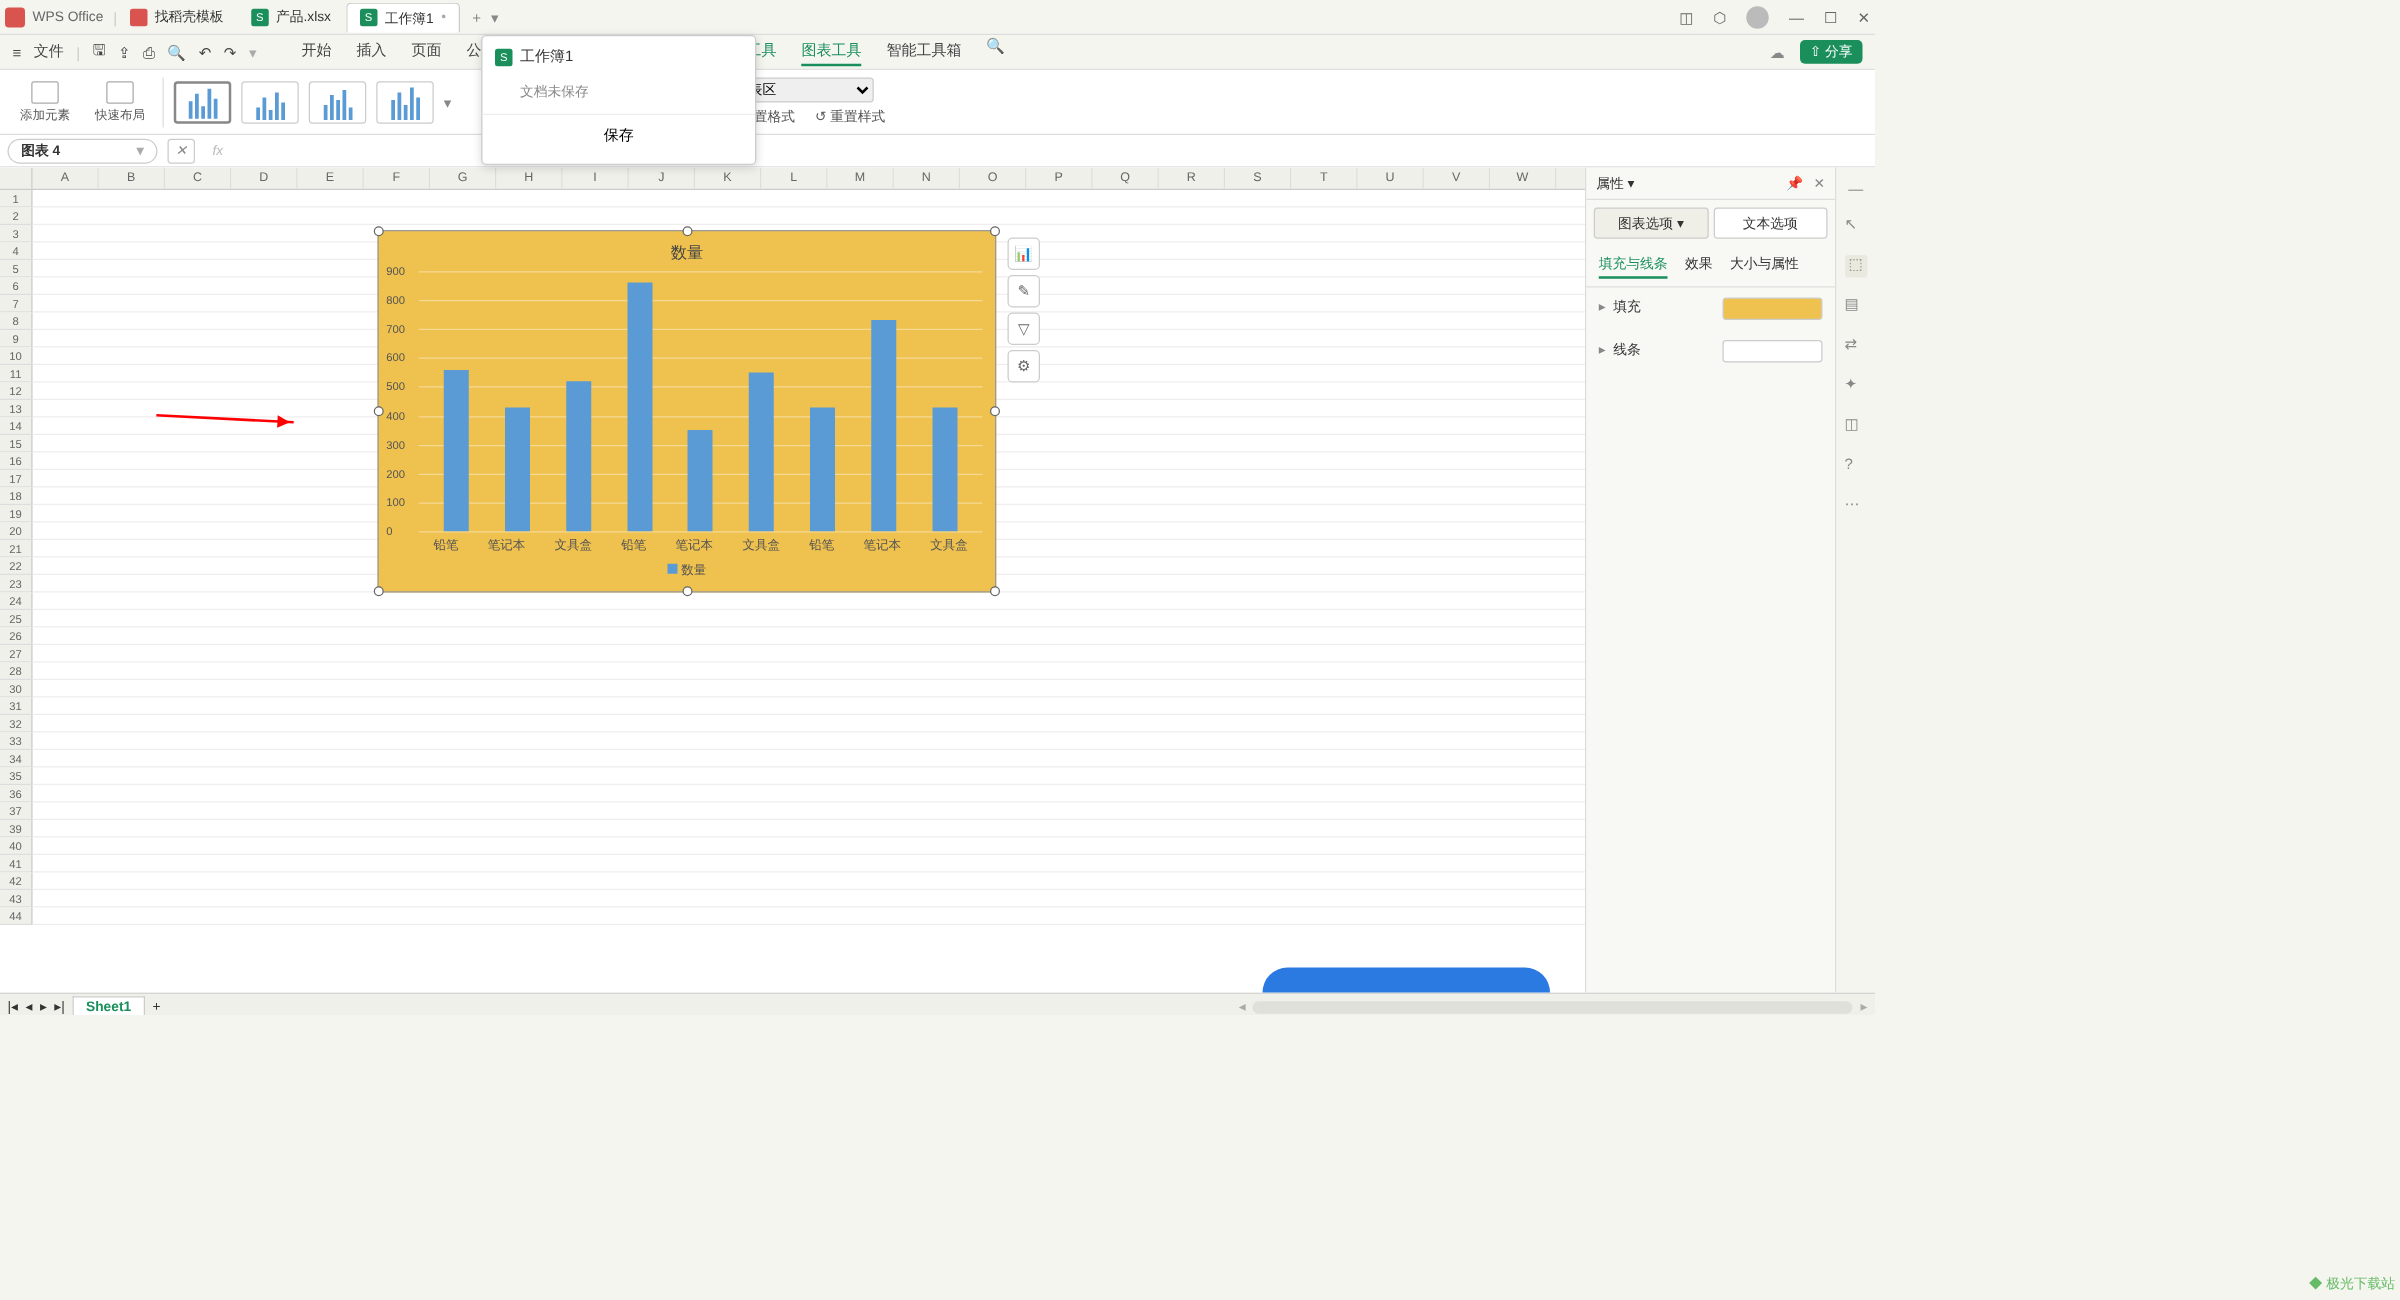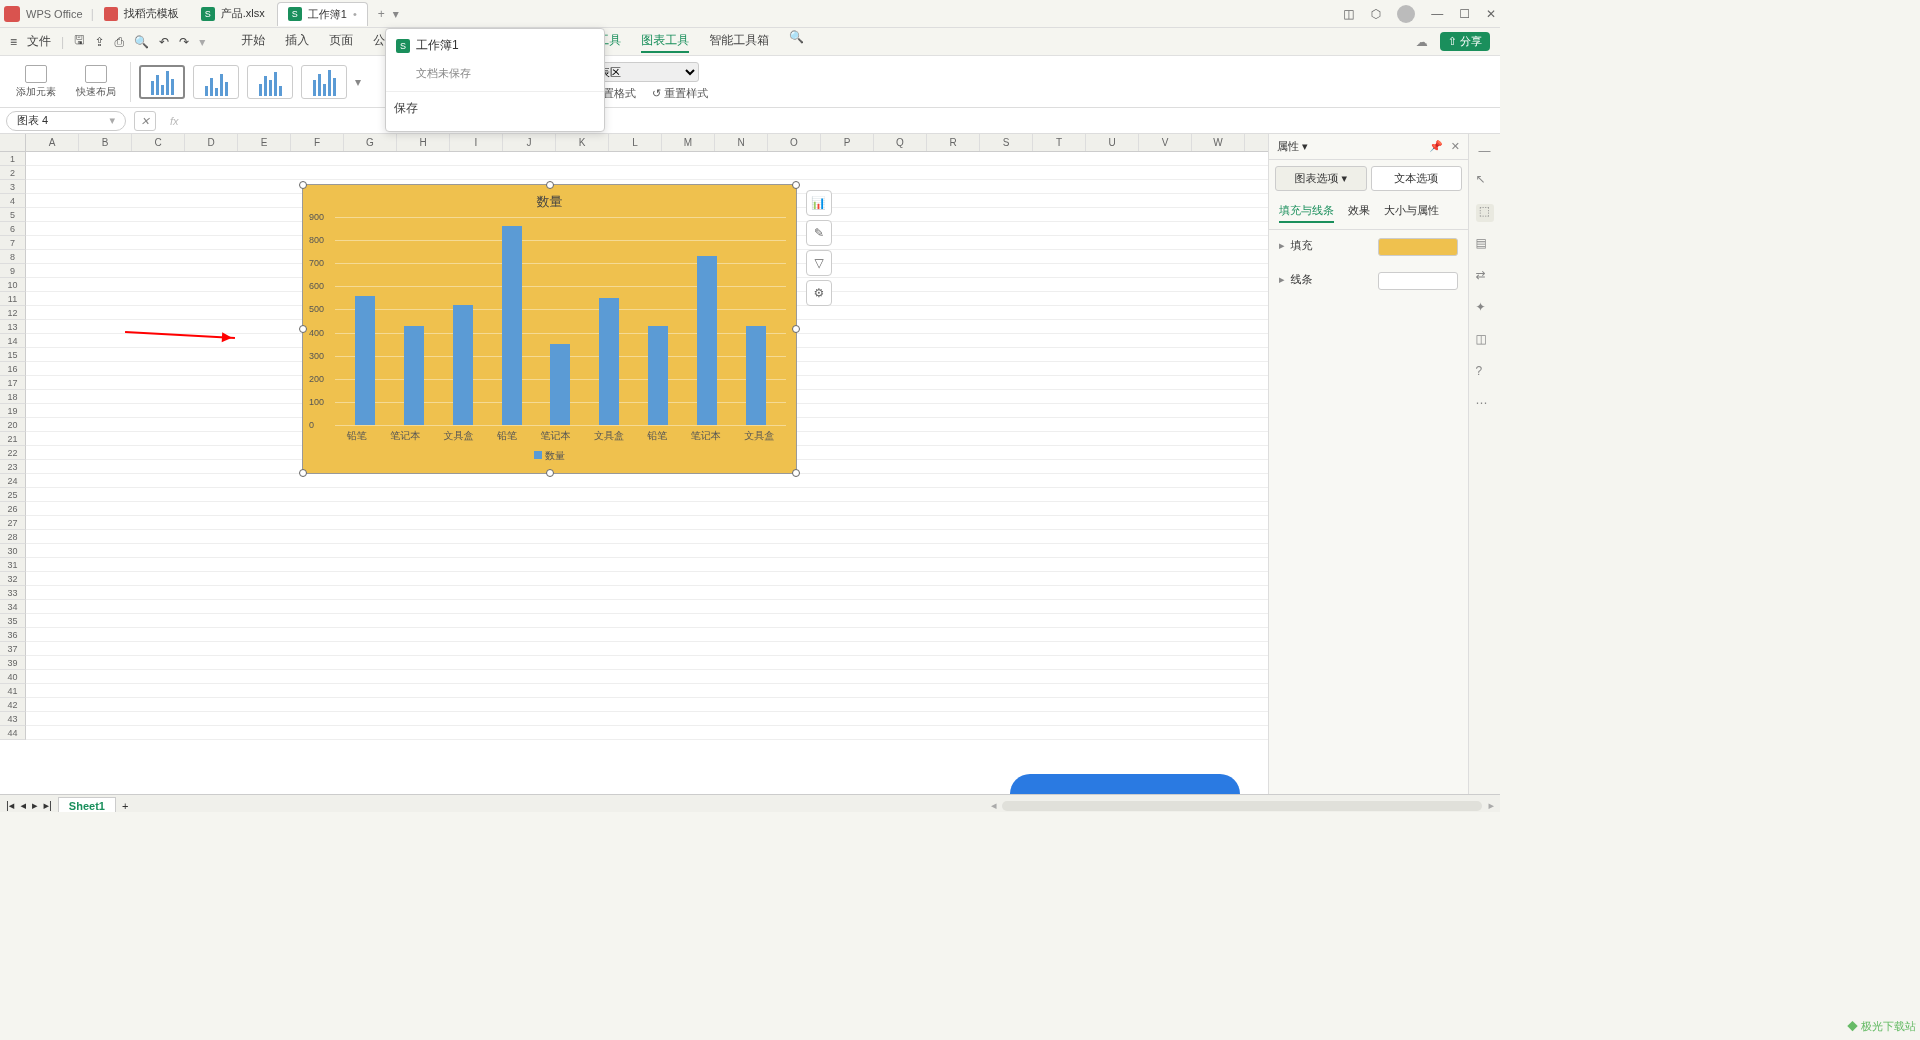--- a/index.html
+++ b/index.html
@@ -37,7 +37,7 @@
 .dropdown-popup { position:absolute; top:-28px; left:385px; width:220px; background:#fff; border:1px solid #ccc; border-radius:4px; box-shadow:0 2px 8px rgba(0,0,0,.15); z-index:50; padding-bottom:6px; }
 .pop-head { display:flex; align-items:center; gap:6px; padding:8px 10px; font-size:12px; }
 .pop-sub { font-size:11px; color:#888; padding:4px 10px 10px 30px; }
-.pop-save { text-align:left; color:#404040; padding:8px; border-top:1px solid #eee; cursor:pointer; }
+.pop-save { text-align:center; color:#000000; padding:8px; border-top:1px solid #eee; cursor:pointer; }
 
 .sel-row { height:26px; display:flex; align-items:center; gap:8px; padding:0 6px; border-bottom:1px solid #ddd; background:#fff; }
 .namebox { width:120px; height:20px; border:1px solid #ccc; border-radius:10px; display:flex; align-items:center; padding:0 10px; font-size:11px; justify-content:space-between; }

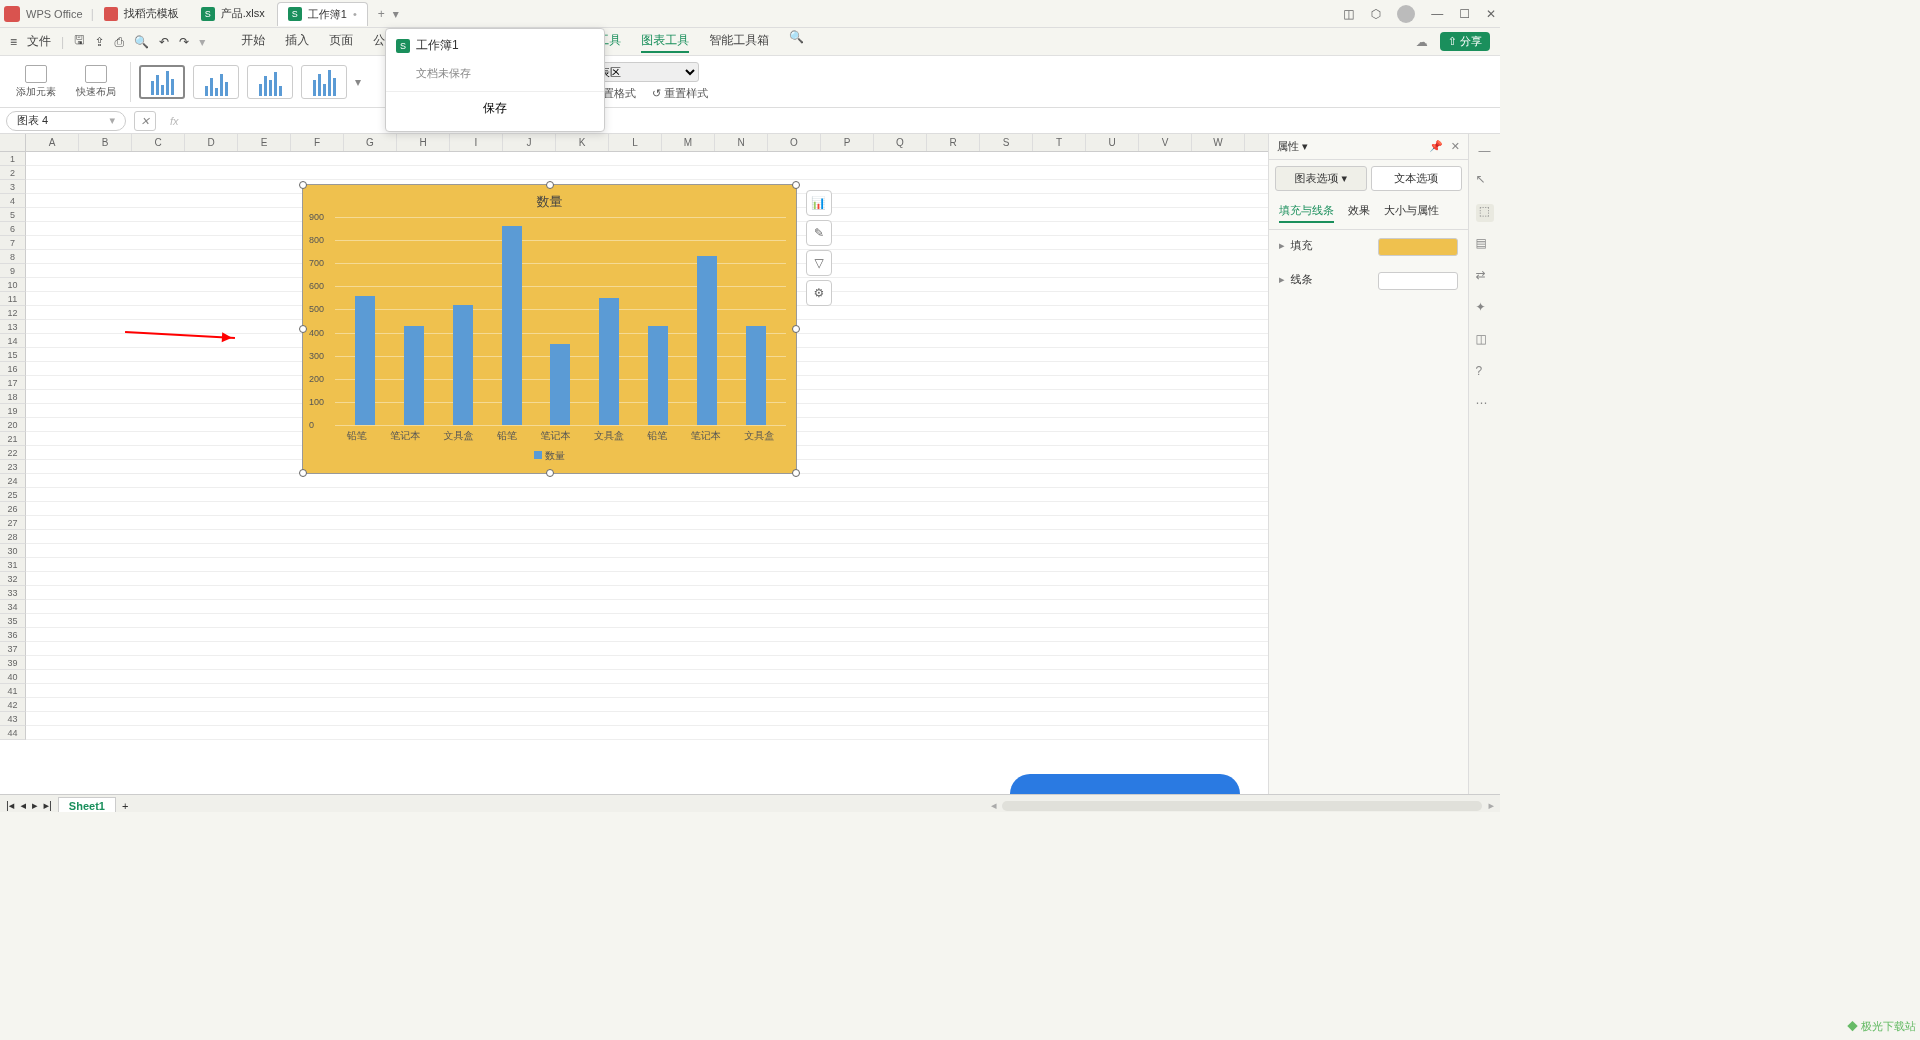--- a/index.html
+++ b/index.html
@@ -40,7 +40,7 @@
 .pop-save { text-align:center; color:#000000; padding:8px; border-top:1px solid #eee; cursor:pointer; }
 
 .sel-row { height:26px; display:flex; align-items:center; gap:8px; padding:0 6px; border-bottom:1px solid #ddd; background:#fff; }
-.namebox { width:120px; height:20px; border:1px solid #ccc; border-radius:10px; display:flex; align-items:center; padding:0 10px; font-size:11px; justify-content:space-between; }
+.namebox { width:120px; height:20px; border:1px solid #ccc; border-radius:10px; display:flex; align-items:center; padding:0 10px; font-size:11px; justify-content:space-between;font-weight:bold; }
 .fx-btn { width:22px; height:20px; border:1px solid #ccc; border-radius:3px; text-align:center; line-height:18px; color:#888; font-size:11px; font-style:italic; }
 .formula-bar { flex:1; height:20px; color:#bbb; font-size:11px; padding-left:6px; display:flex; align-items:center; }
 

